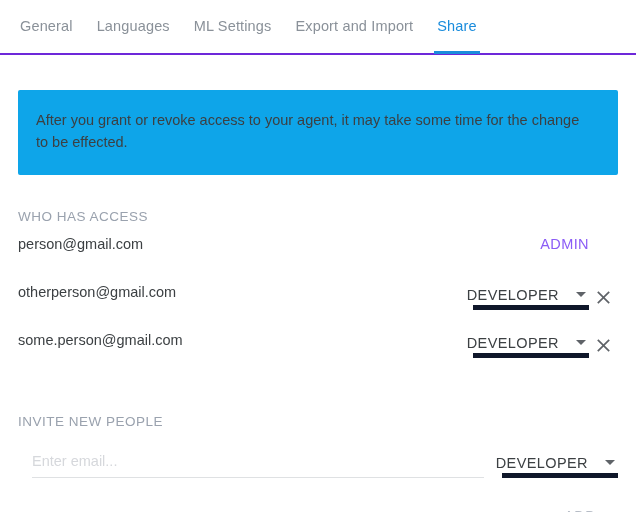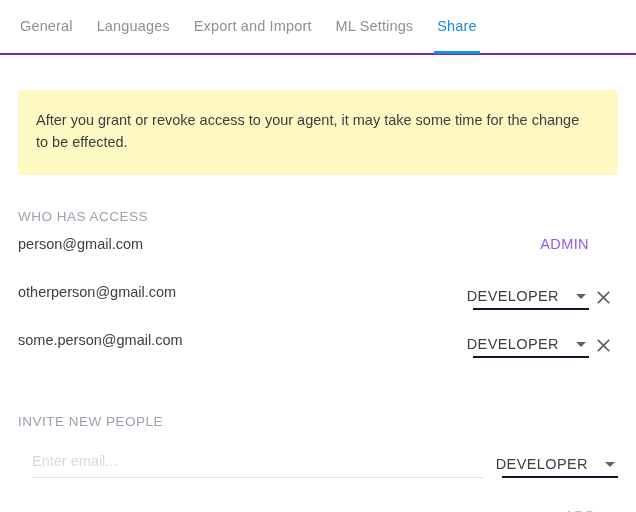--- a/index.html
+++ b/index.html
@@ -196,10 +196,10 @@
     <span>Languages</span>
   </div>
   <div class="tab">
+    <span>ML Settings</span>
+  </div>
+  <div class="tab">
     <span>Export and Import</span>
-  </div>
-  <div class="tab">
-    <span>ML Settings</span>
   </div>
   <div class="tab active">
     <span>Share</span>

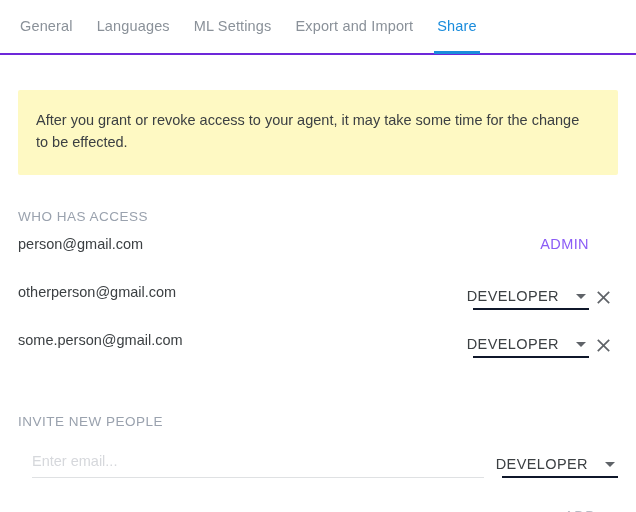--- a/index.html
+++ b/index.html
@@ -55,7 +55,7 @@
 
   .notice {
     margin-top: 35px;
-    background: #fef9c3;
+    background: #0ea5e9;
     border-radius: 2px;
     padding: 19px 18px 22px 18px;
     min-height: 80px;

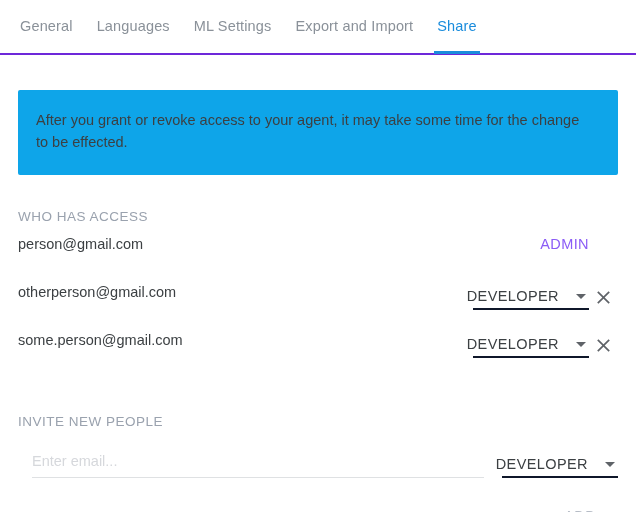--- a/index.html
+++ b/index.html
@@ -108,7 +108,7 @@
     display: flex;
     align-items: center;
     justify-content: flex-end;
-    border-bottom: 2px solid #0f172a;
+    border-bottom: 5px solid #0f172a;
     cursor: pointer;
   }
   .select-value {

